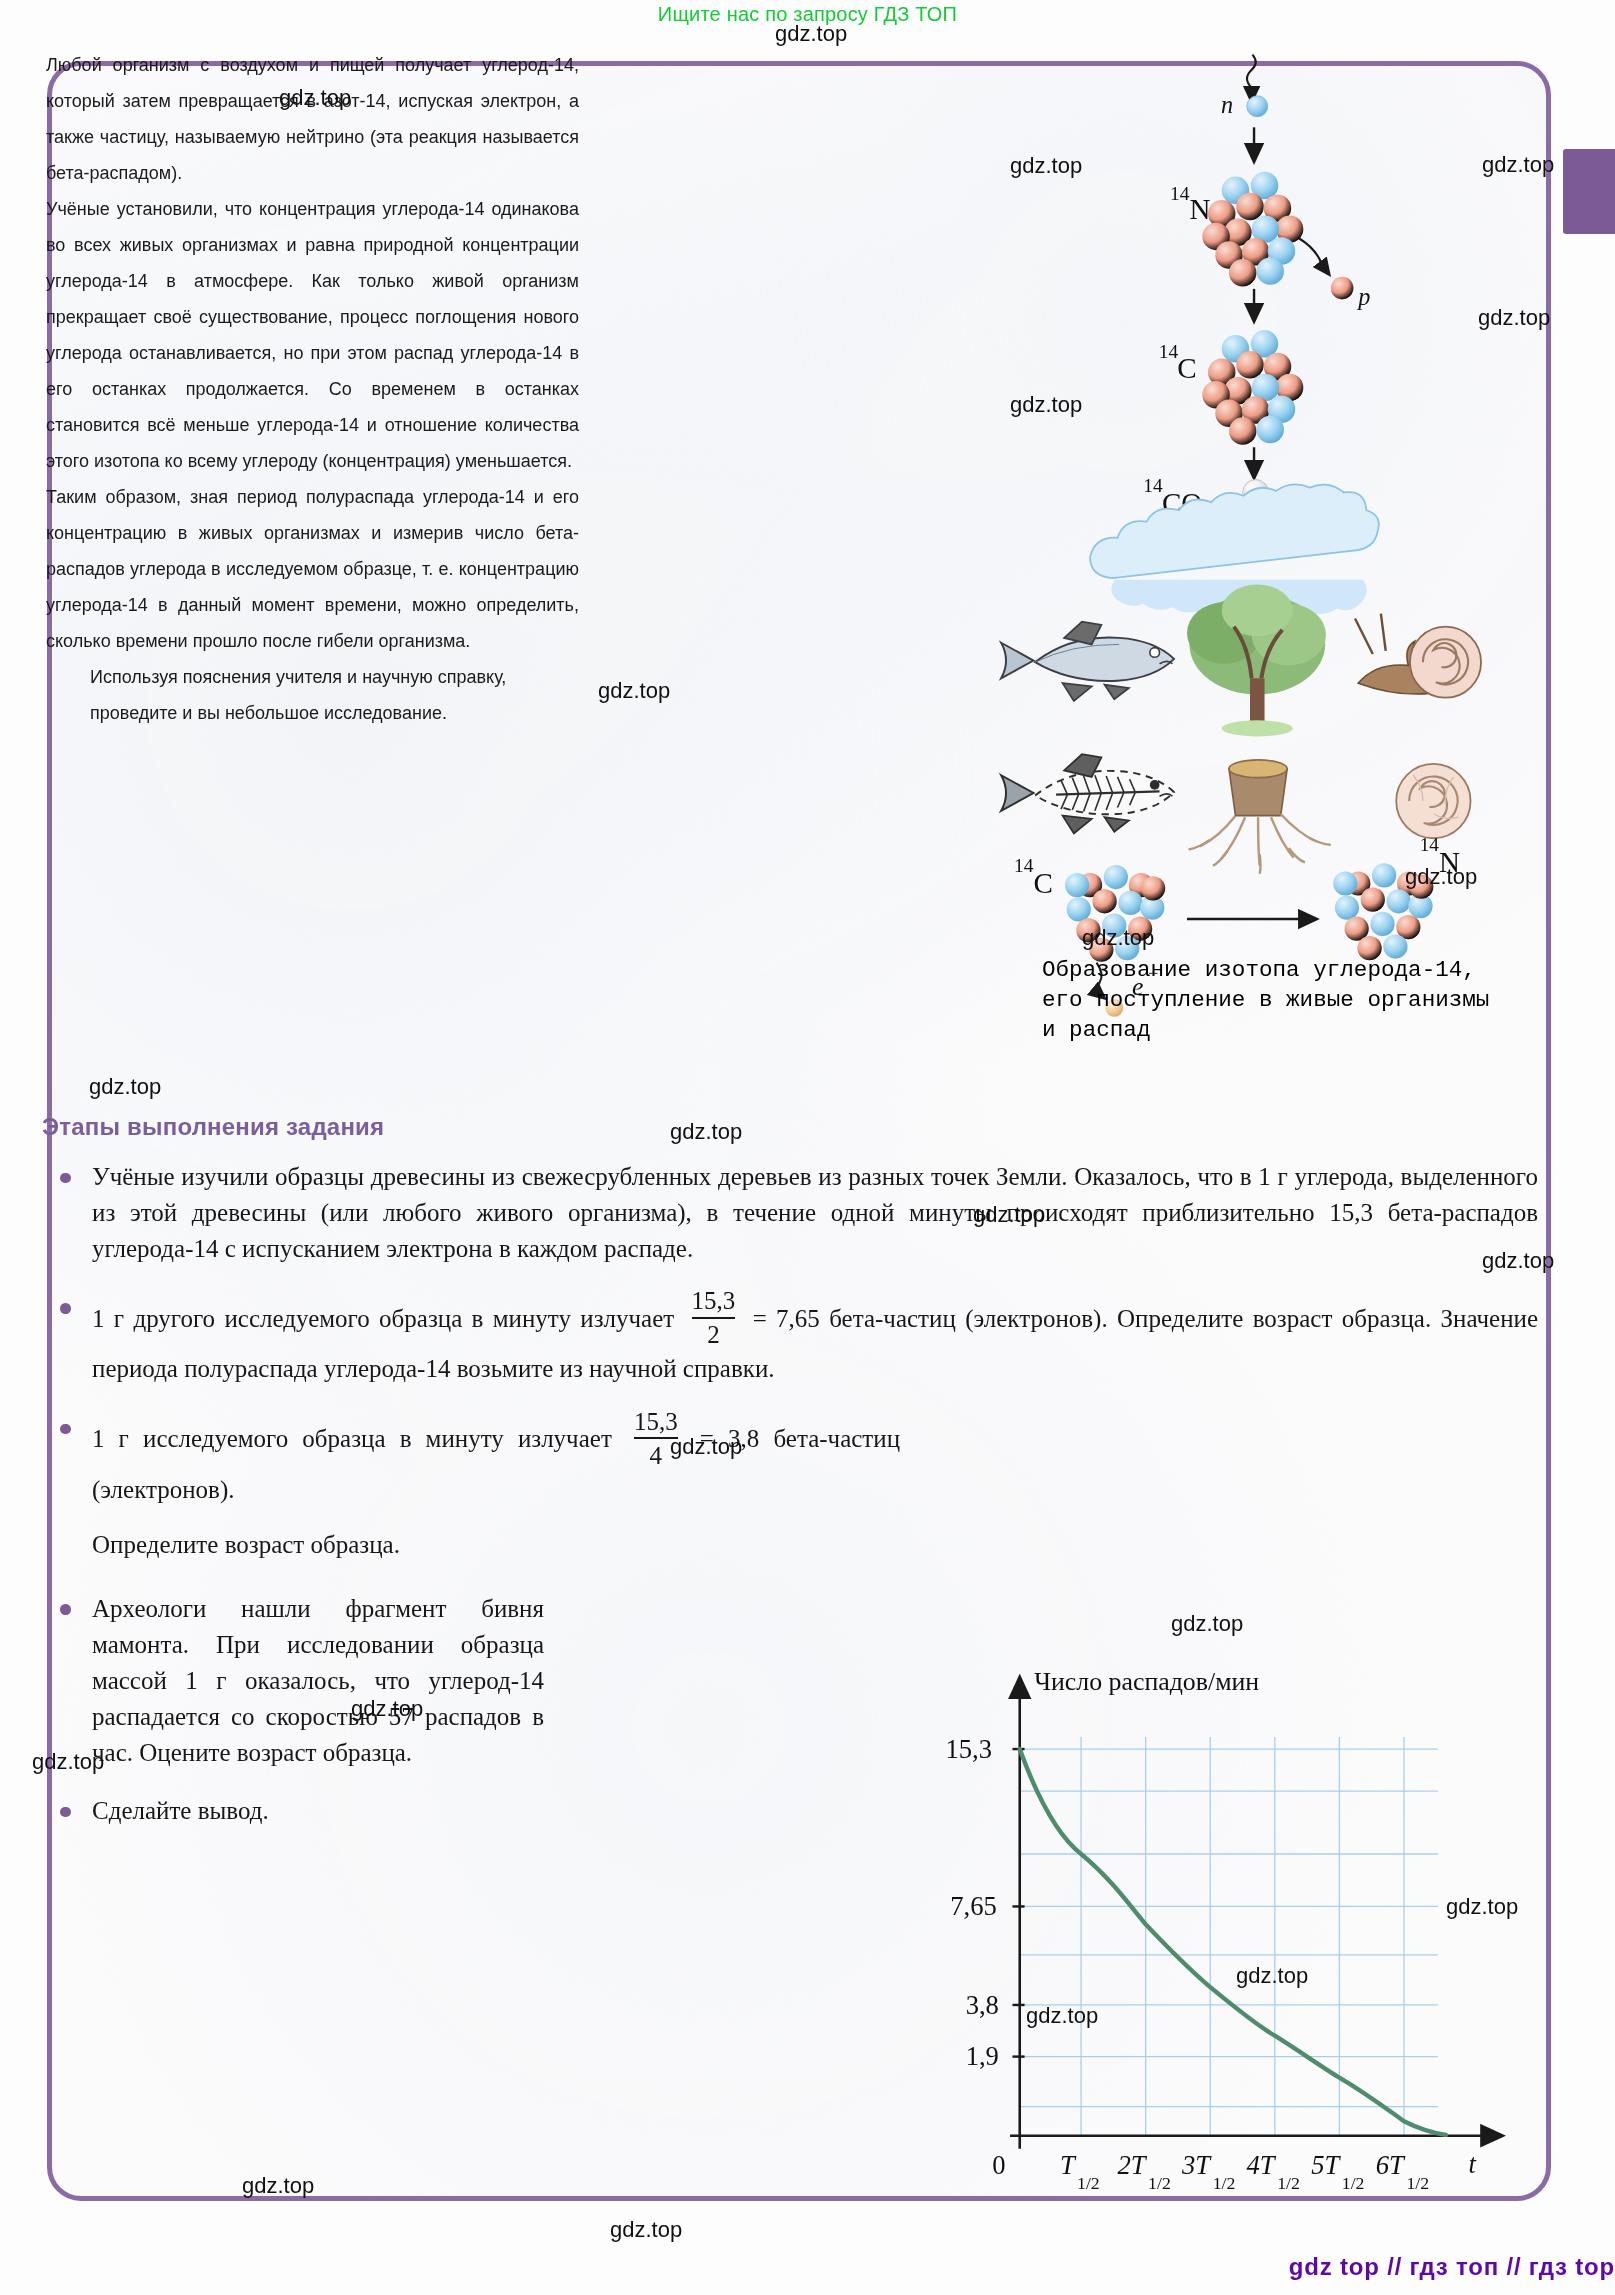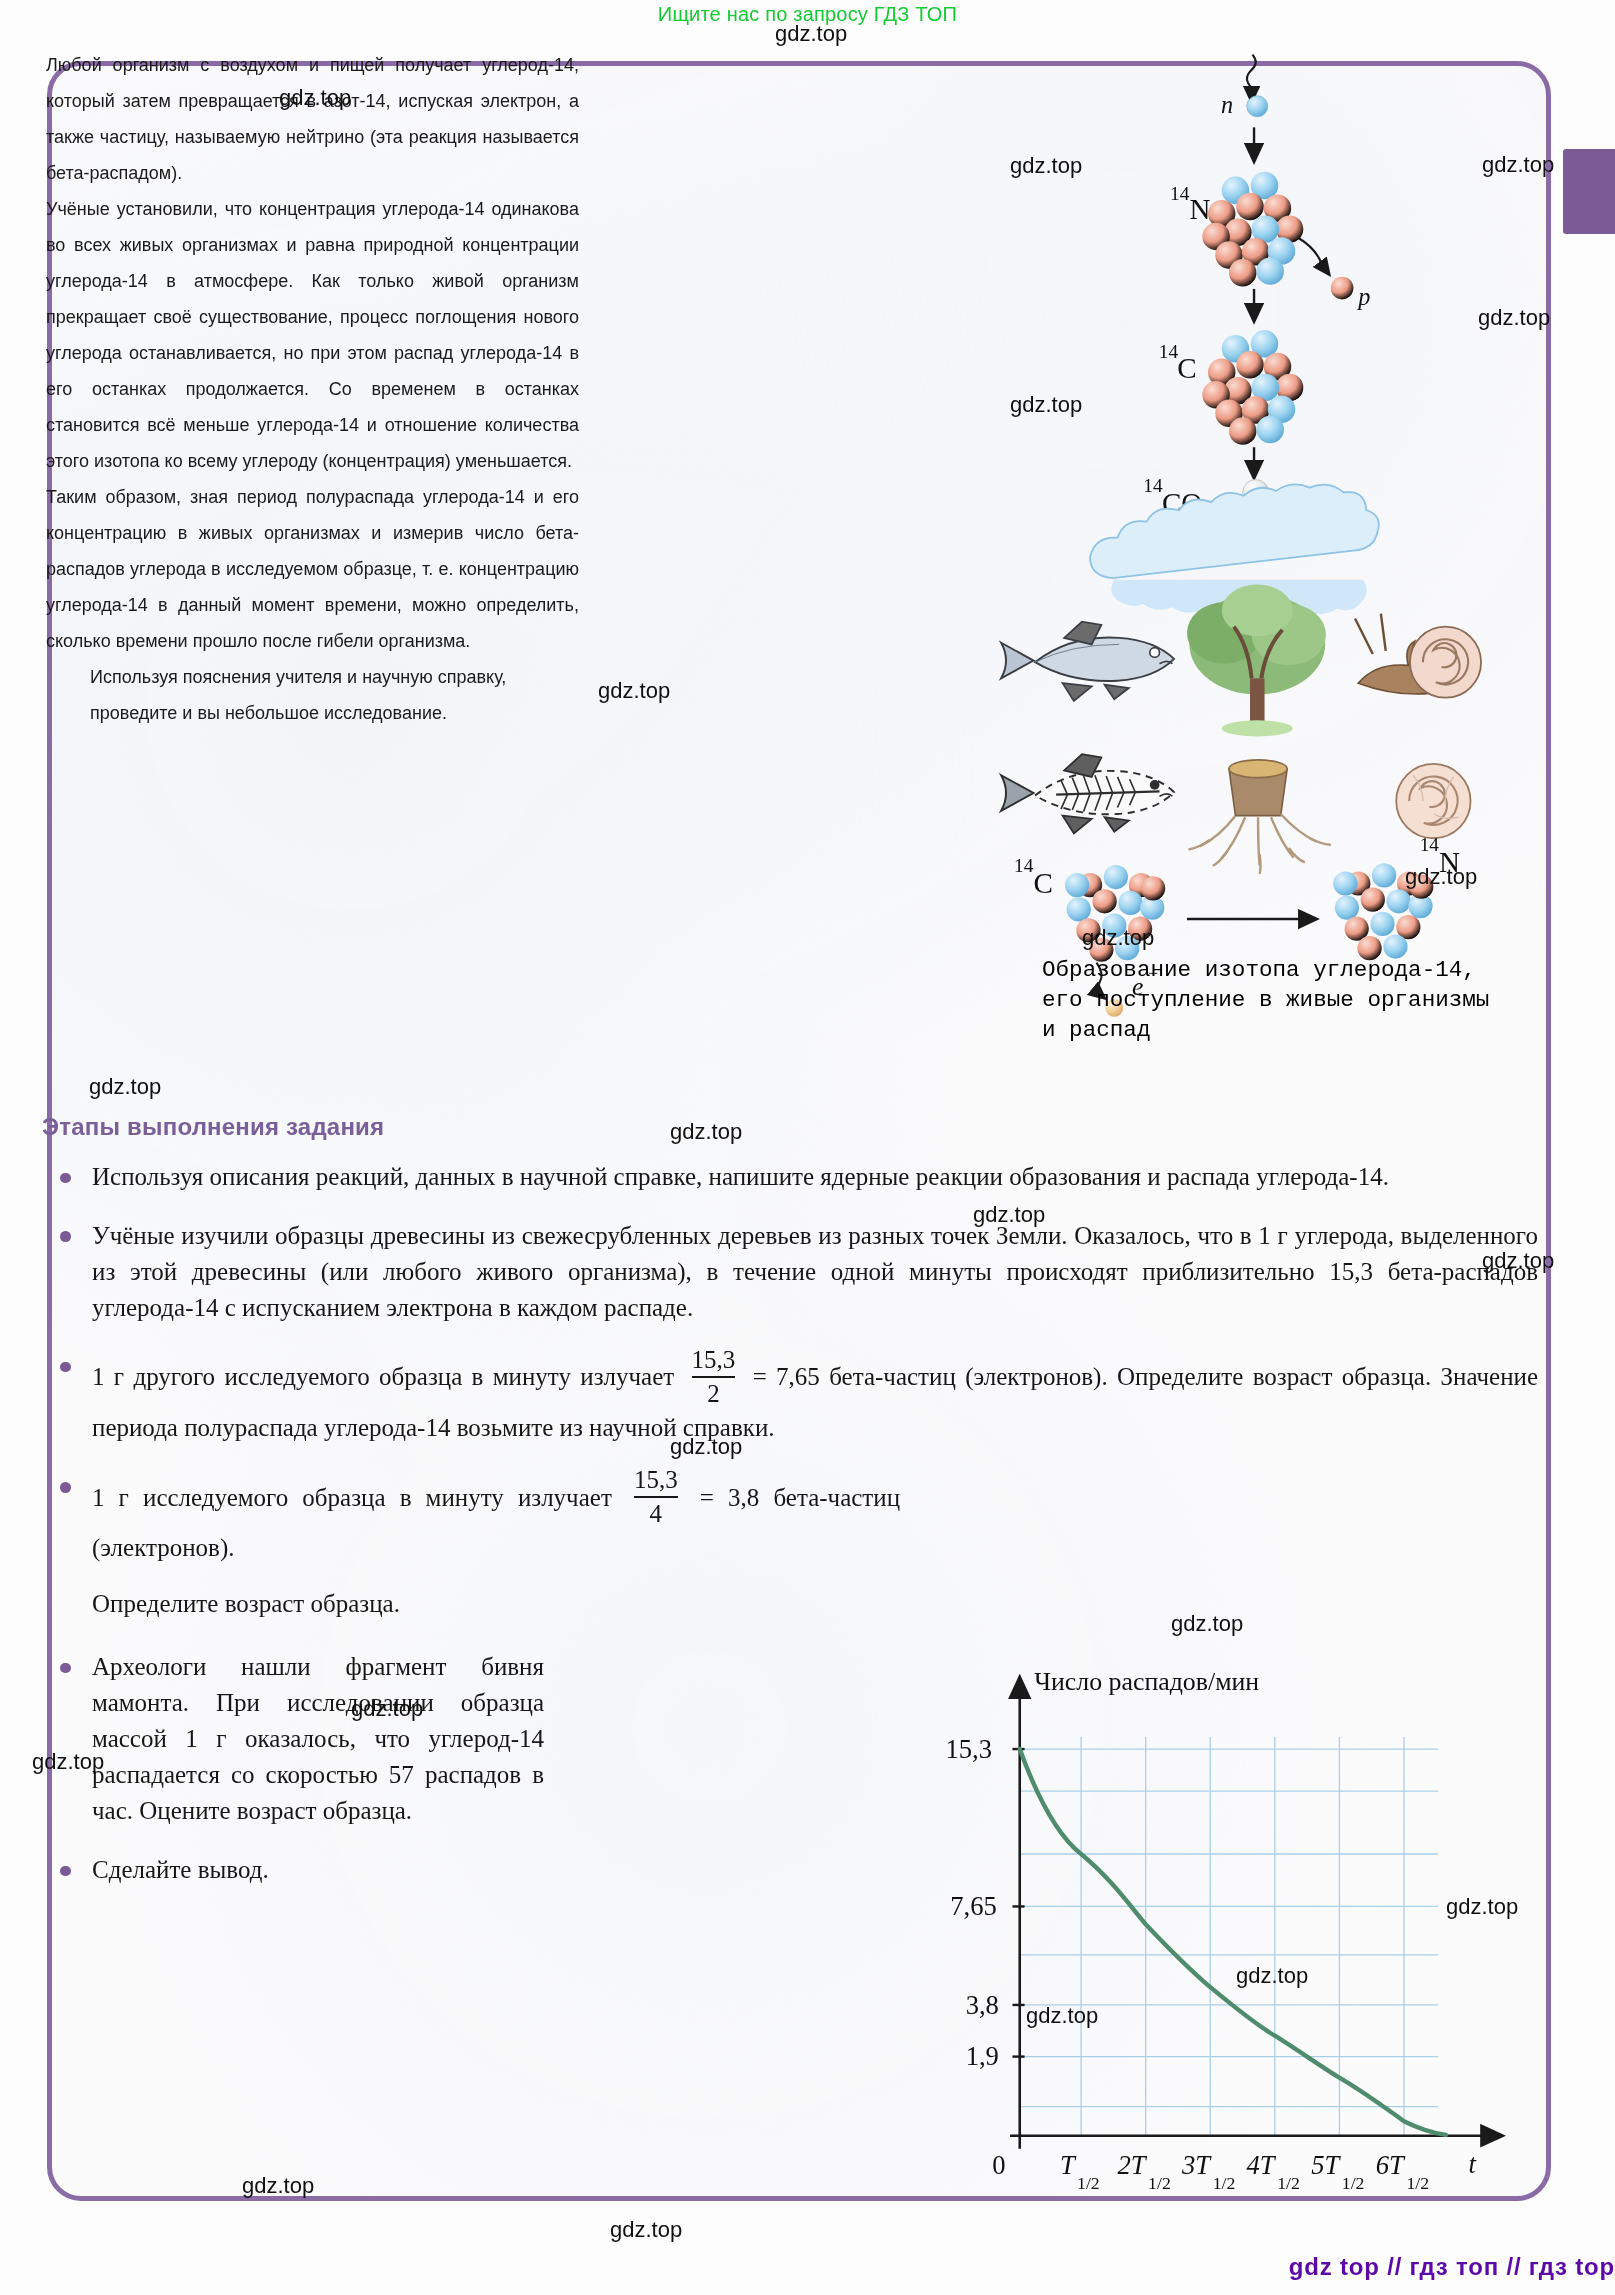--- a/index.html
+++ b/index.html
@@ -397,10 +397,6 @@
 
   <div class="bullets">
 
-    <div class="bi" style="width:1446px;">
-      <span class="dot"></span>
-      <span>Используя описания реакций, данных в научной справке, напишите ядерные реакции образования и распада углерода-14.</span>
-    </div>
 
     <div class="bi" style="width:1446px;">
       <span class="dot"></span>

